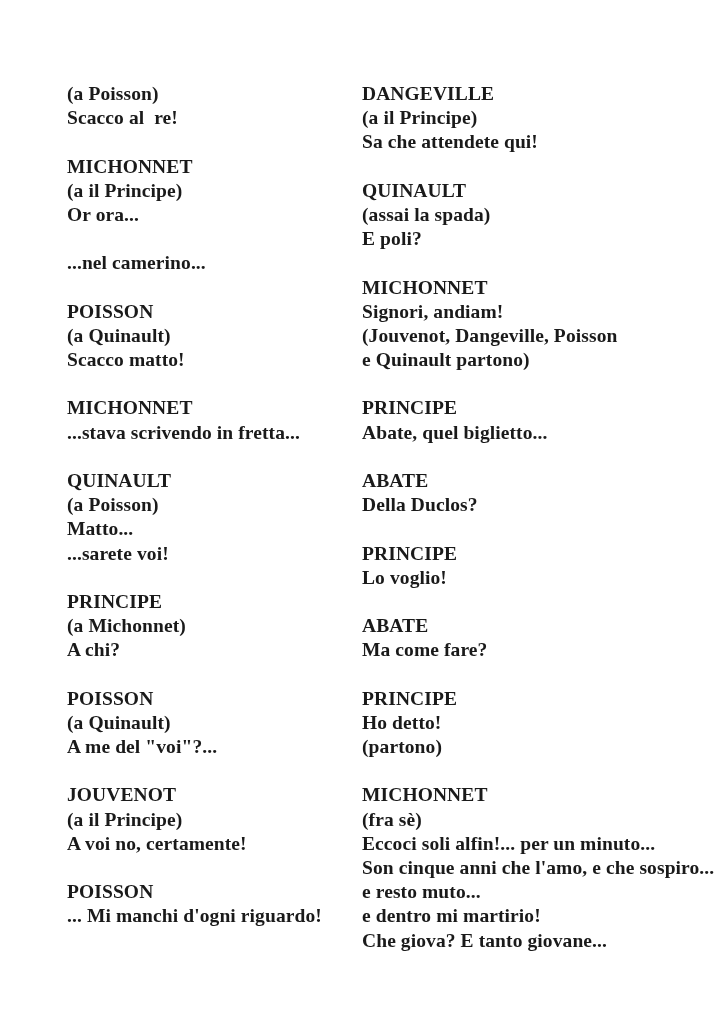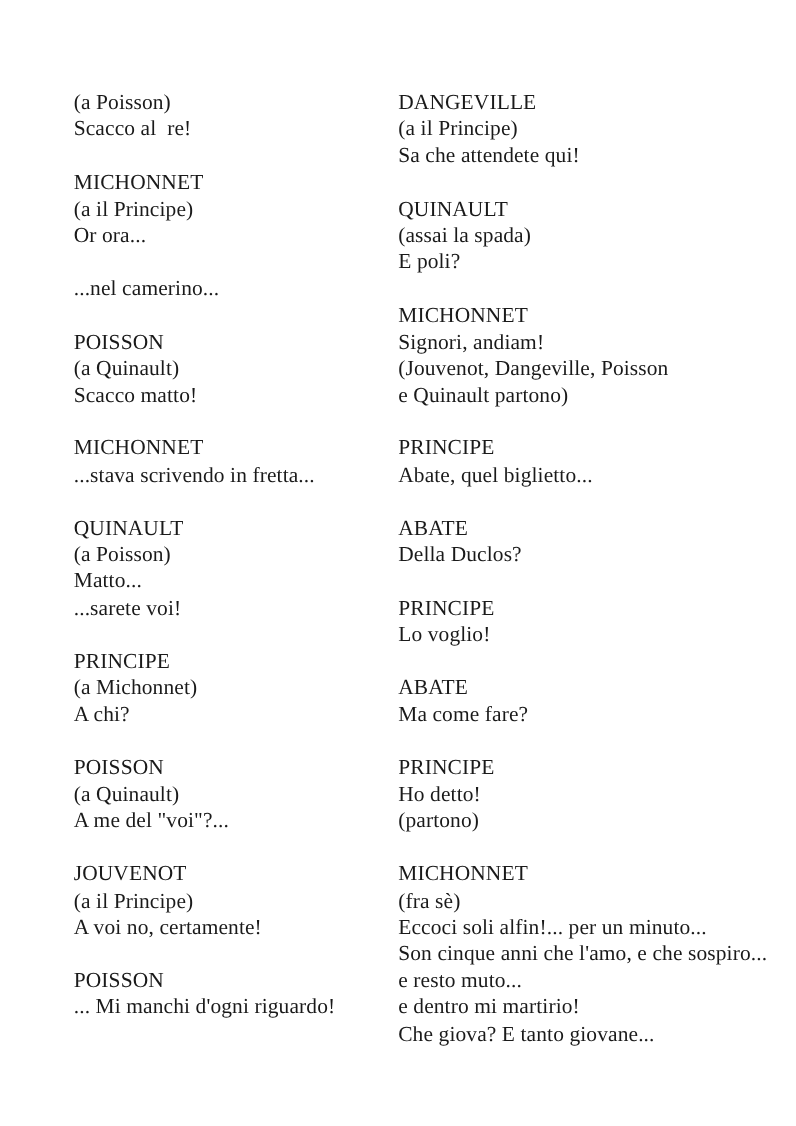--- a/index.html
+++ b/index.html
@@ -32,6 +32,7 @@
     color: var(--fg);
     white-space: pre;          
     letter-spacing: 0.1px;
+    font-weight: bold;
   }
   .col-left  { left: 67px;  width: 312px; }
   .col-right { left: 362px; width: 338px; }

